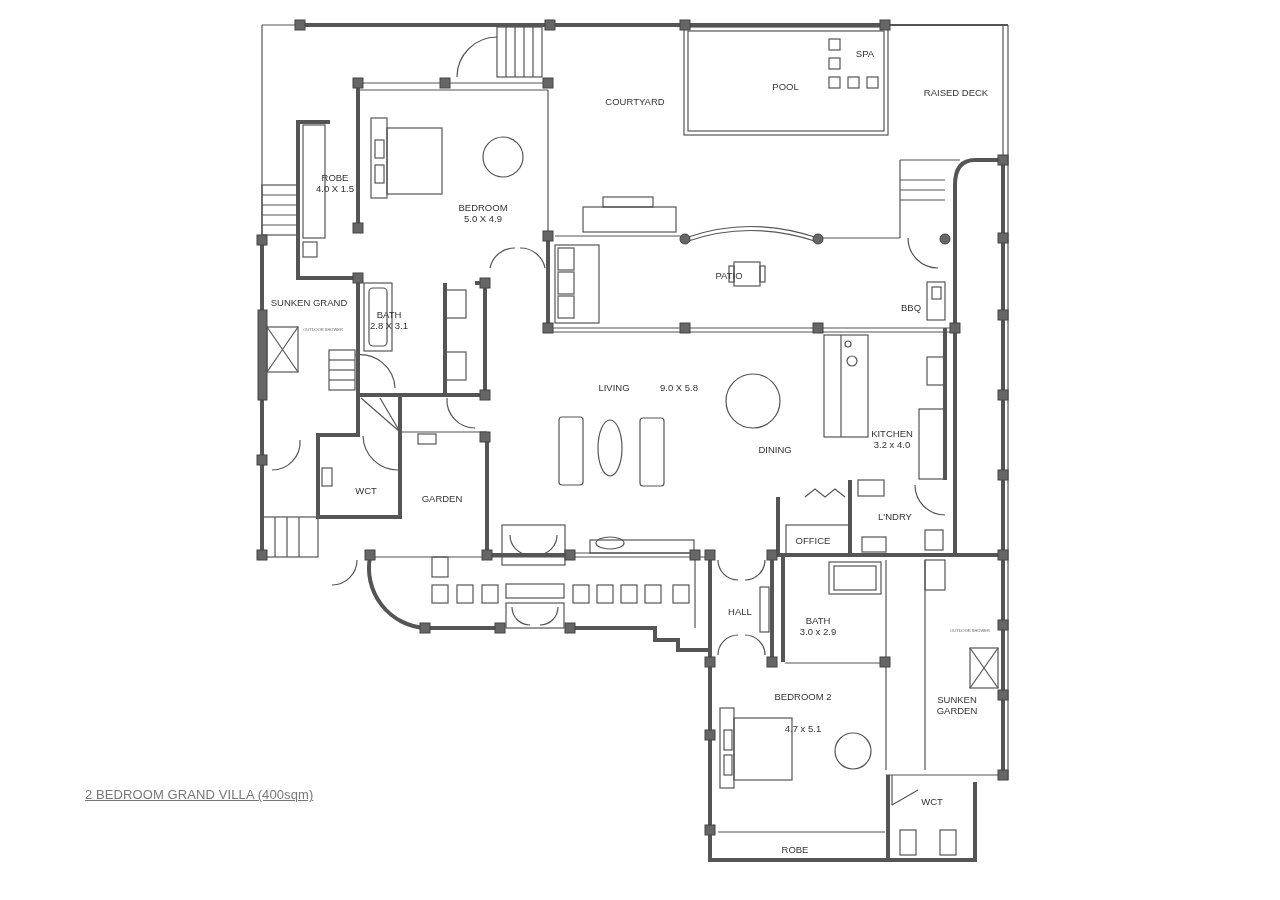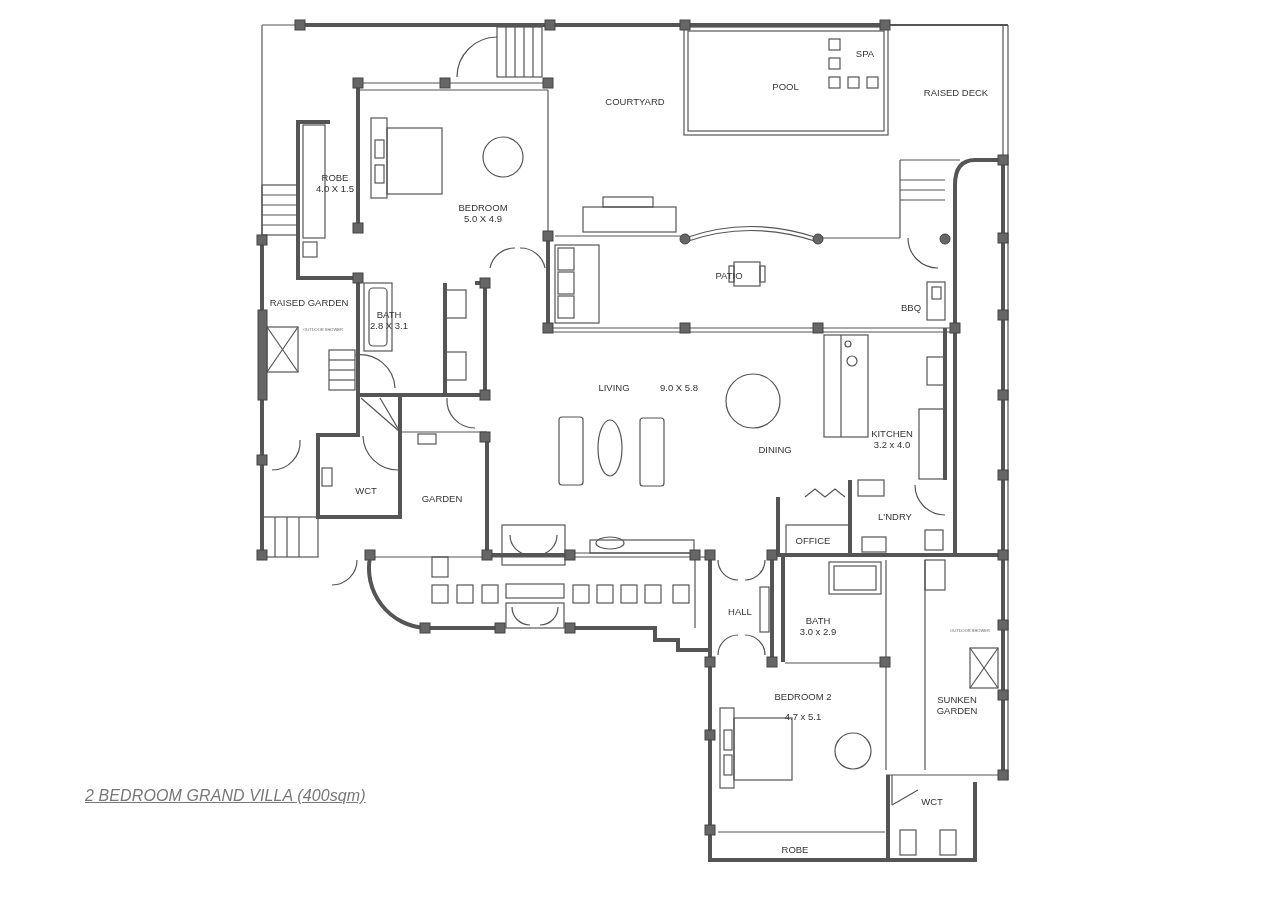--- a/index.html
+++ b/index.html
@@ -294,7 +294,7 @@
       <div>BBQ</div>
     </div>
   <div class="room-label" style="left:309px;top:297px;">
-      <div>RAISED GARDEN</div>
+      <div>SUNKEN GRAND</div>
     </div>
   <div class="room-label" style="left:389px;top:309px;">
       <div>BATH</div>

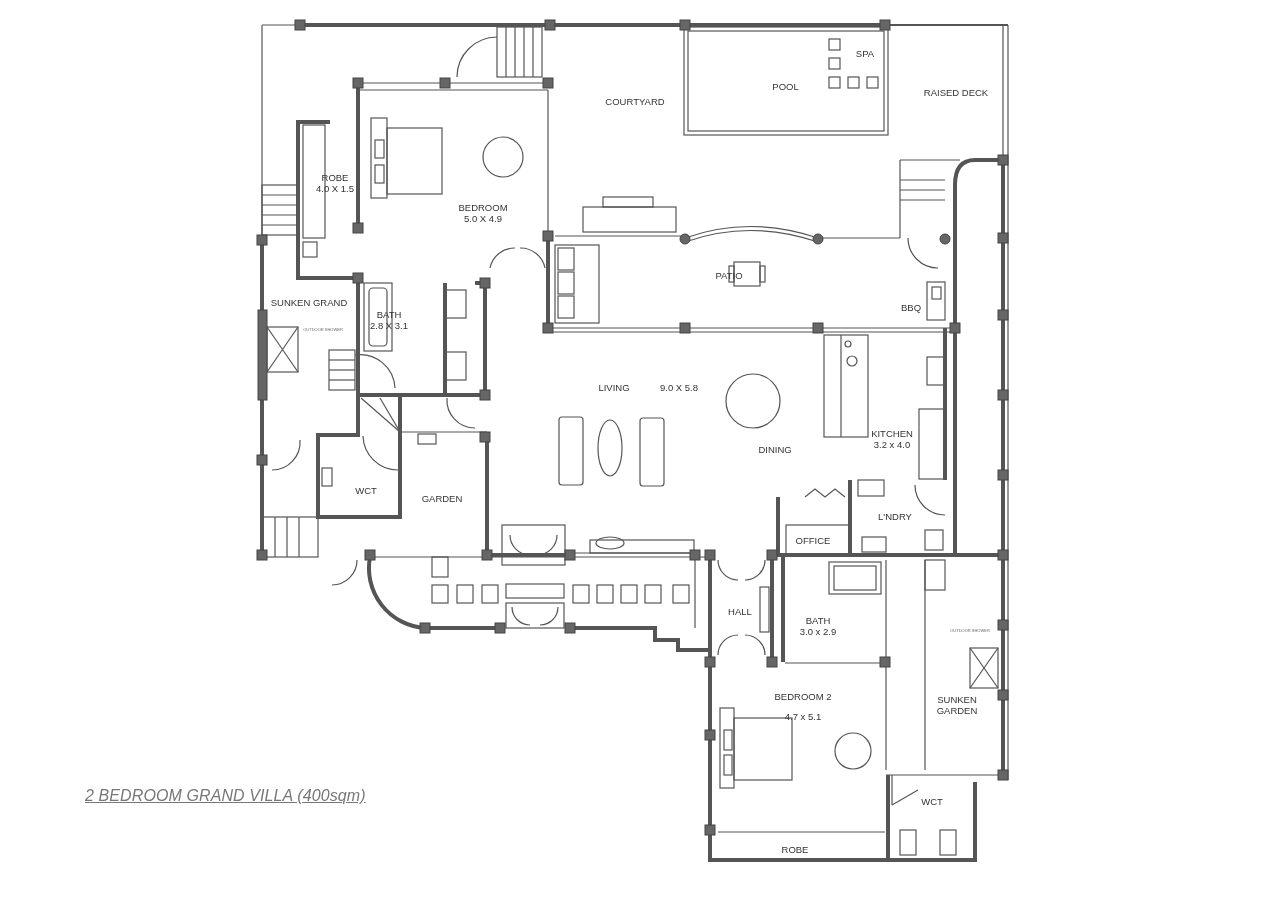--- a/index.html
+++ b/index.html
@@ -334,7 +334,7 @@
     </div>
   <div class="room-label" style="left:803px;top:691px;">
       <div>BEDROOM 2</div>
-      <div style="margin-top:9px">4.7 x 5.1</div>
+      <div style="margin-top:21px">4.7 x 5.1</div>
     </div>
   <div class="room-label" style="left:957px;top:694px;">
       <div>SUNKEN</div>

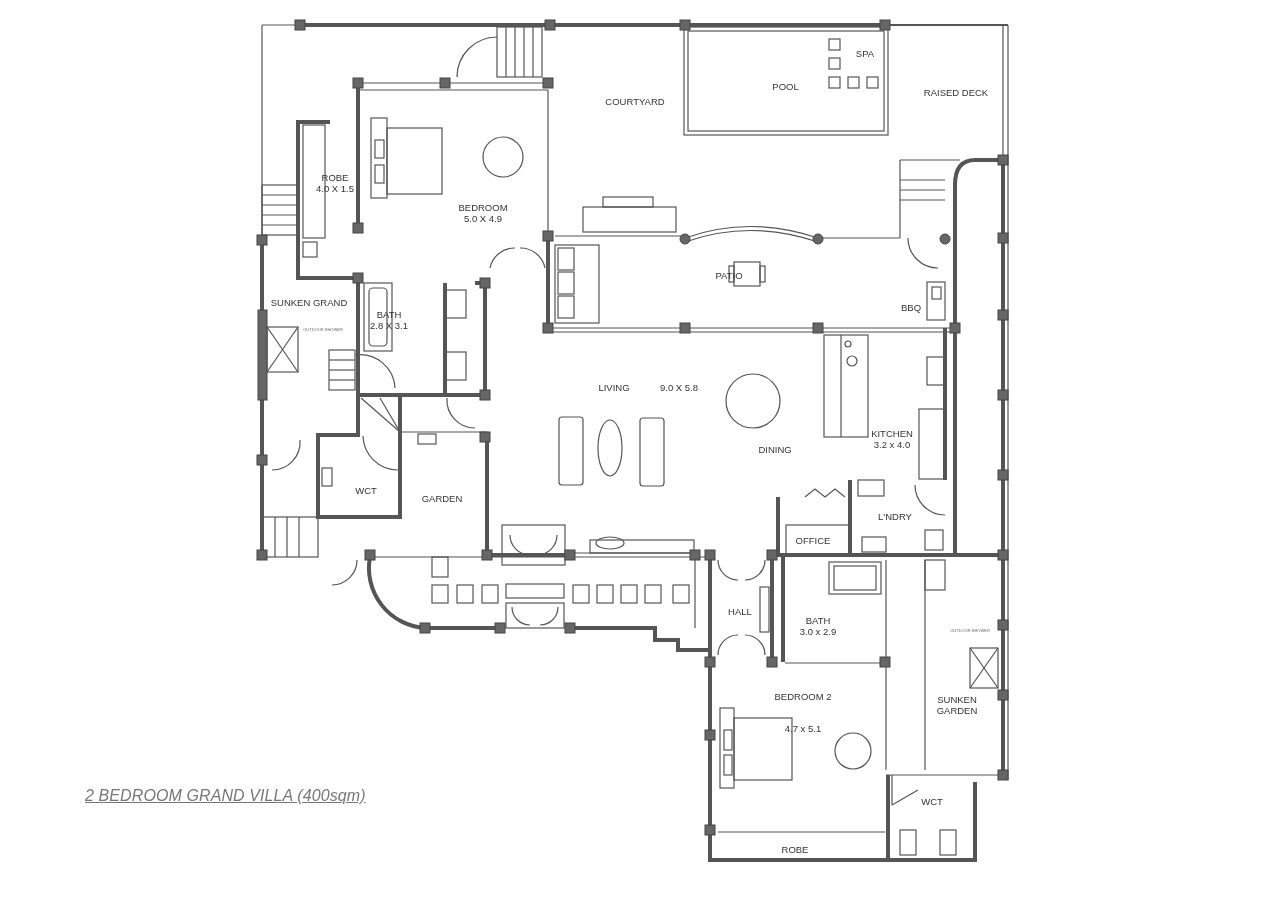--- a/index.html
+++ b/index.html
@@ -5,7 +5,7 @@
   html,body{margin:0;padding:0;background:#ffffff;}
   body{width:1280px;height:900px;position:relative;overflow:hidden;font-family:"Liberation Sans",sans-serif;}
   svg{position:absolute;left:0;top:0;}
-  .title{position:absolute;left:85px;top:787px;font-size:16px;color:#777;text-decoration:underline;font-family:"Liberation Sans",sans-serif;letter-spacing:0.1px;font-style:italic;}
+  .title{position:absolute;left:85px;top:787px;font-size:13px;color:#777;text-decoration:underline;font-family:"Liberation Sans",sans-serif;letter-spacing:0.1px;}
   .room-label{position:absolute;font-size:9.5px;color:#333;text-align:center;line-height:11px;font-family:"Liberation Sans",sans-serif;white-space:nowrap;transform:translateX(-50%);}
 </style>
 </head>

